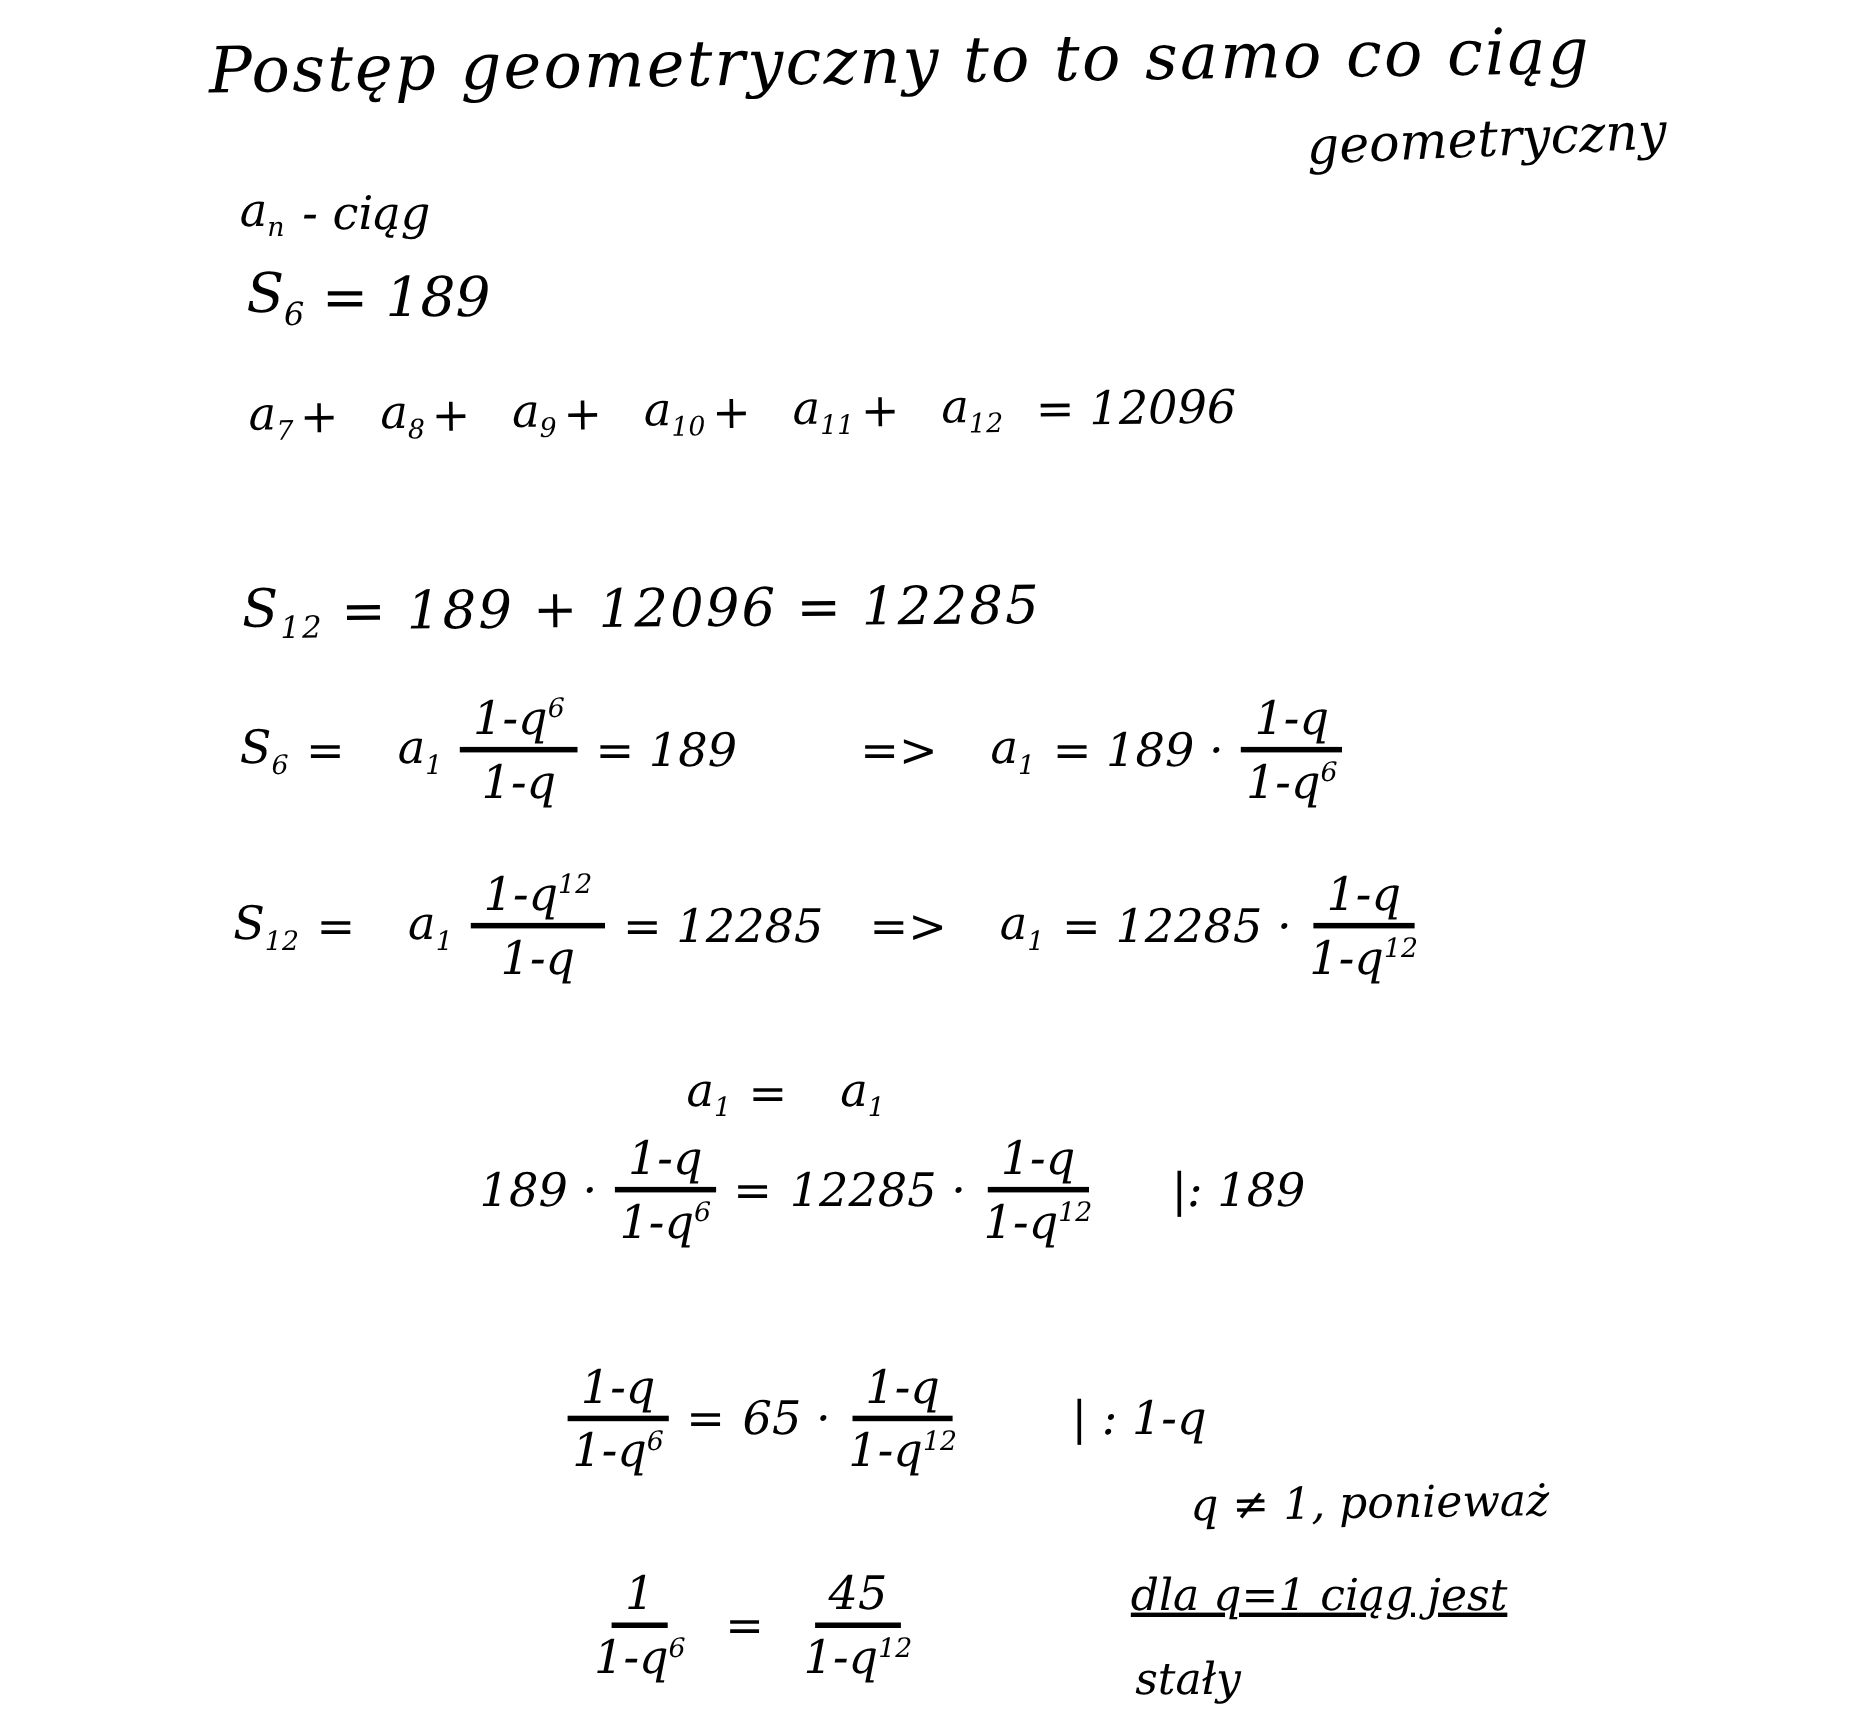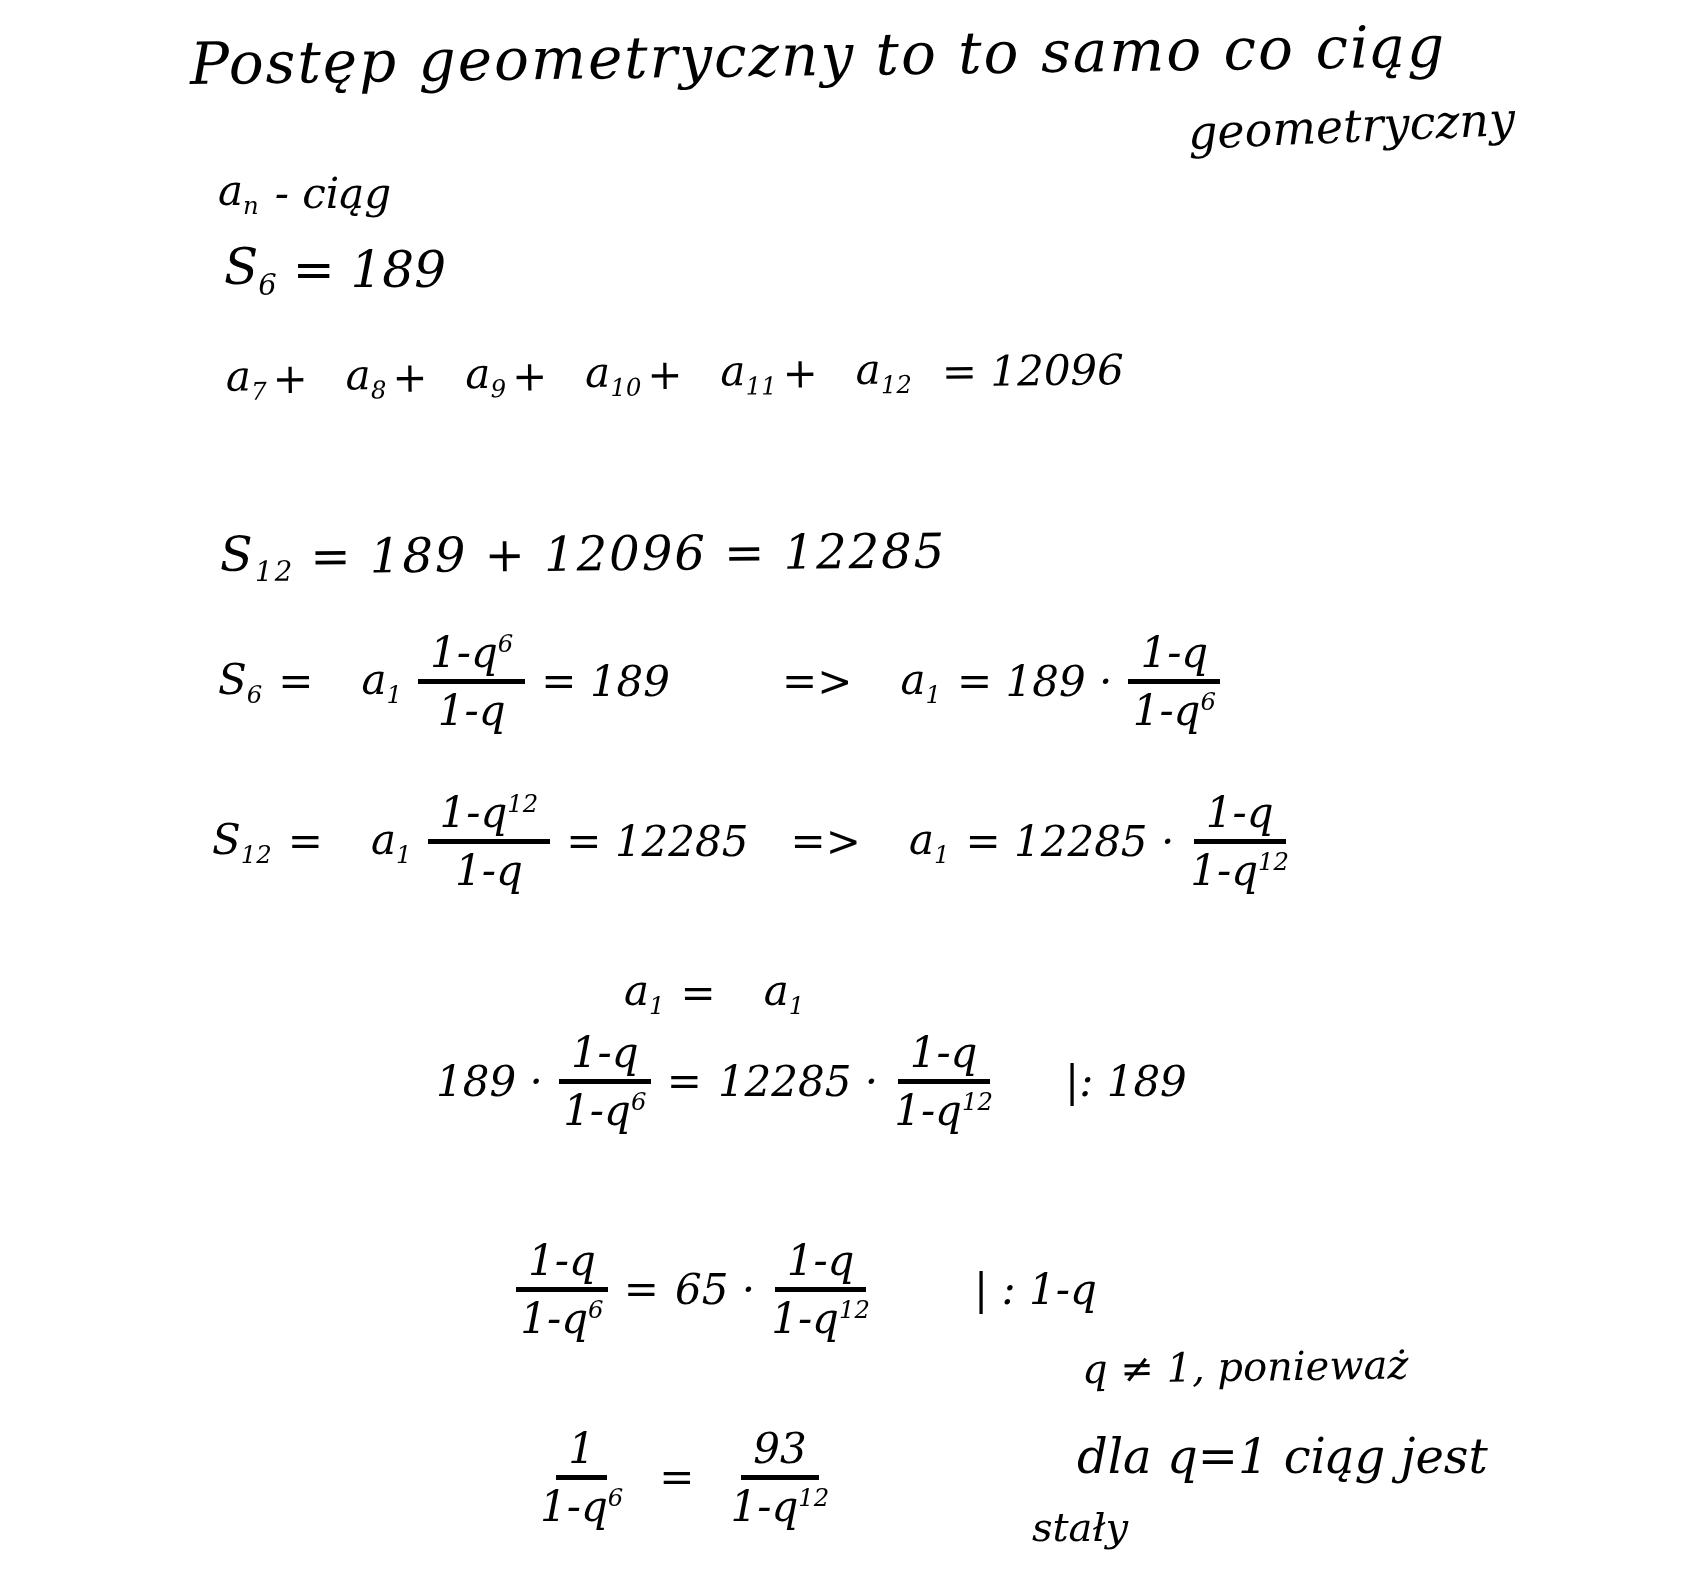--- a/index.html
+++ b/index.html
@@ -165,7 +165,7 @@
     </span>
     <span class="txt" style="margin:0 20px;">=</span>
     <span class="frac">
-      <span class="num">93</span>
+      <span class="num">45</span>
       <span class="den"><span>1-q</span><sup>12</sup></span>
     </span>
   </div>

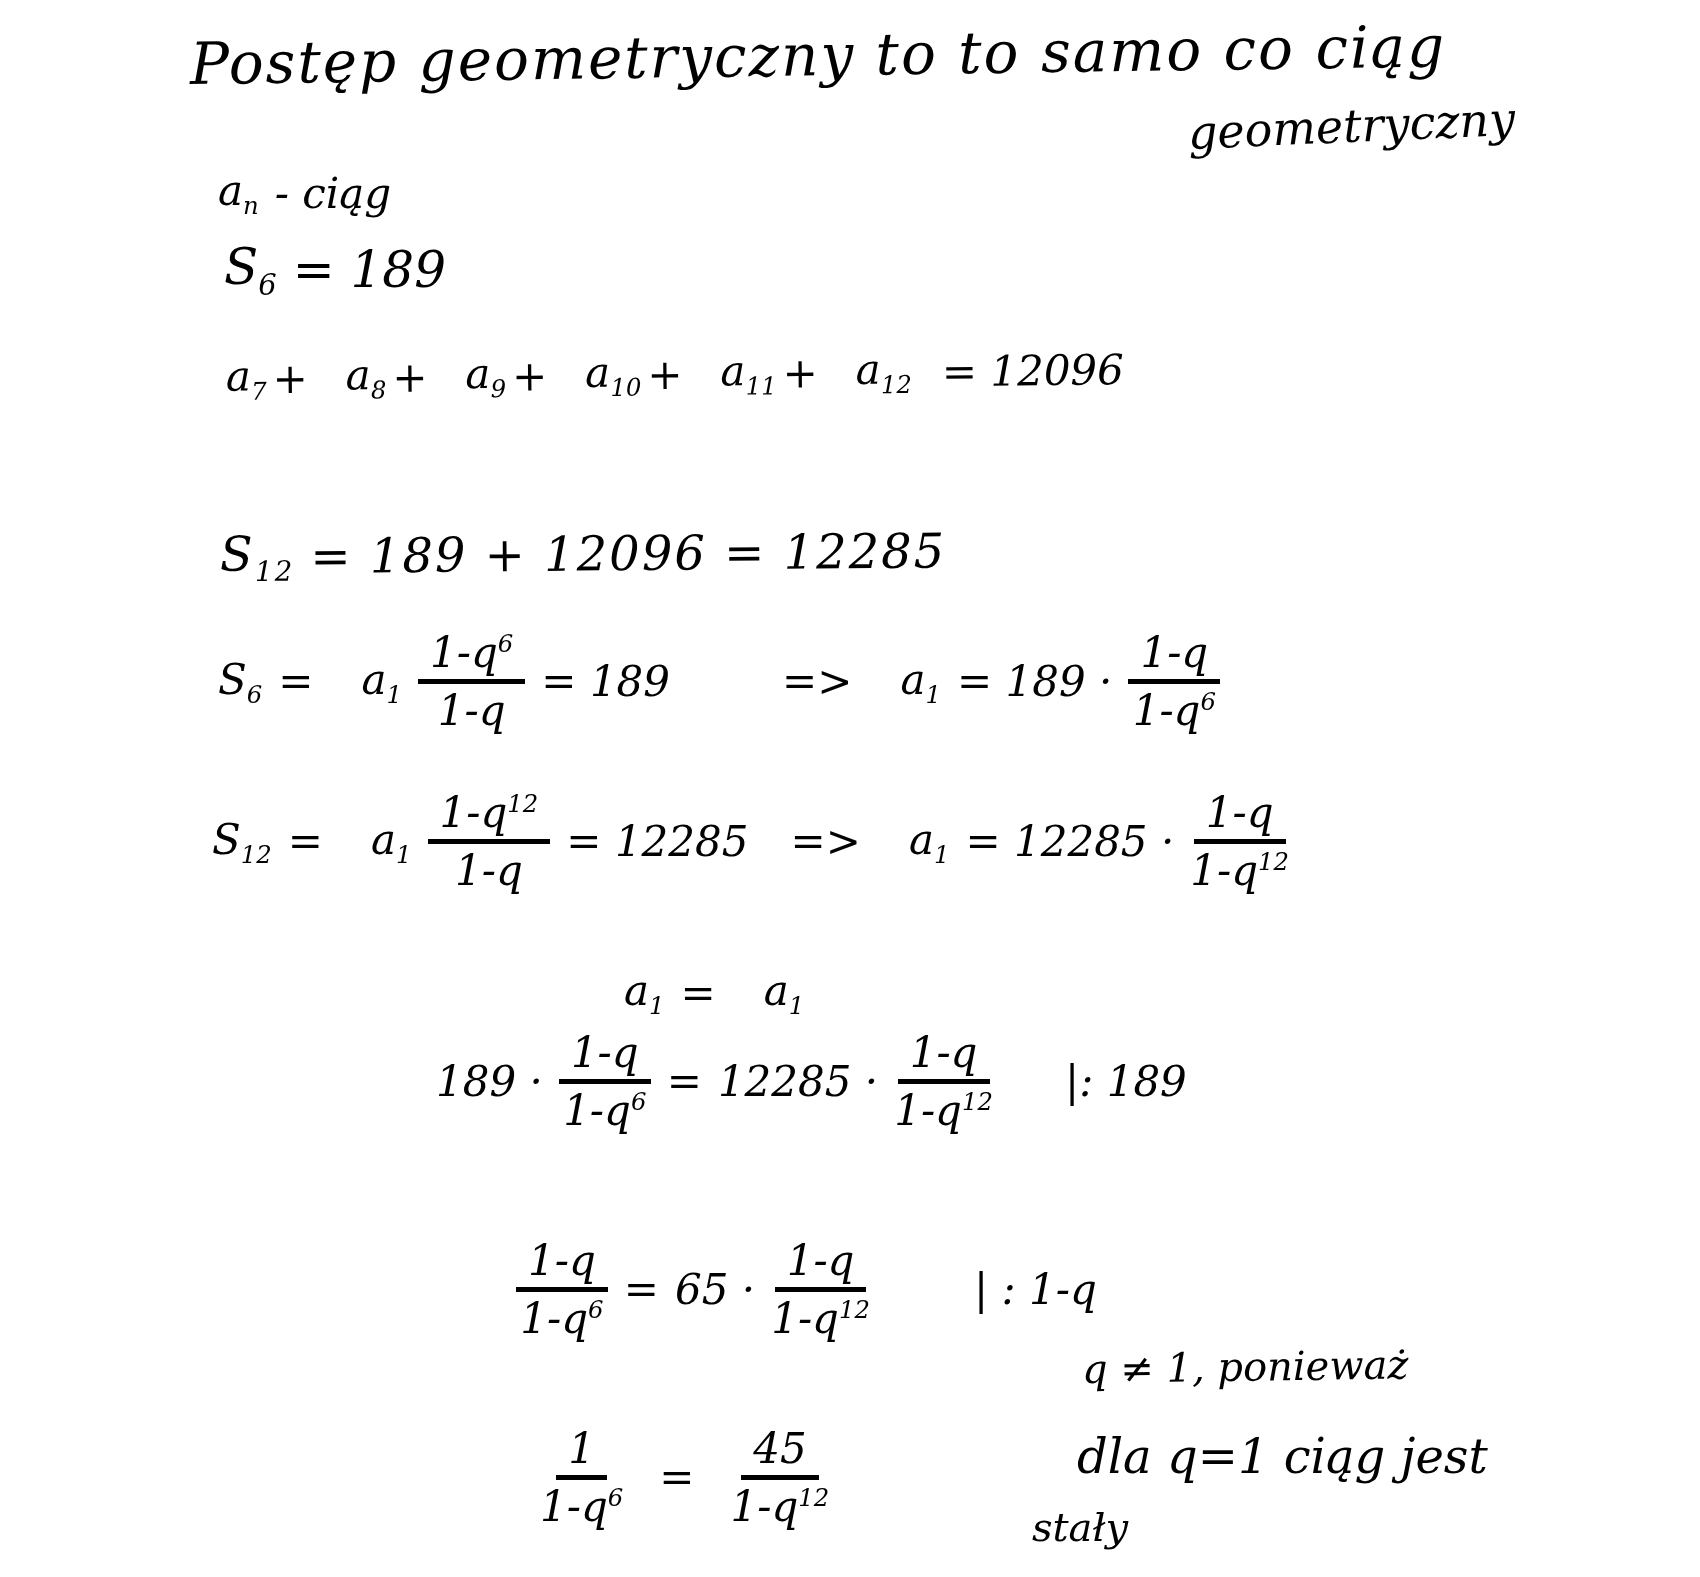--- a/index.html
+++ b/index.html
@@ -38,7 +38,7 @@
   .r-reduced .pipe { margin-left: 88px; }
   .r-cond    { left: 1082px; top: 1346px; font-size: 40px; transform: rotate(-0.8deg); }
   .r-final   { left: 540px; top: 1426px; font-size: 42px; }
-  .r-note1   { left: 1077px; top: 1428px; font-size: 48px; }
+  .r-note1   { left: 1028px; top: 1428px; font-size: 40px; text-decoration: underline; }
   .r-note2   { left: 1032px; top: 1504px; font-size: 40px; justify-content: flex-end; }
 </style>
 </head>

